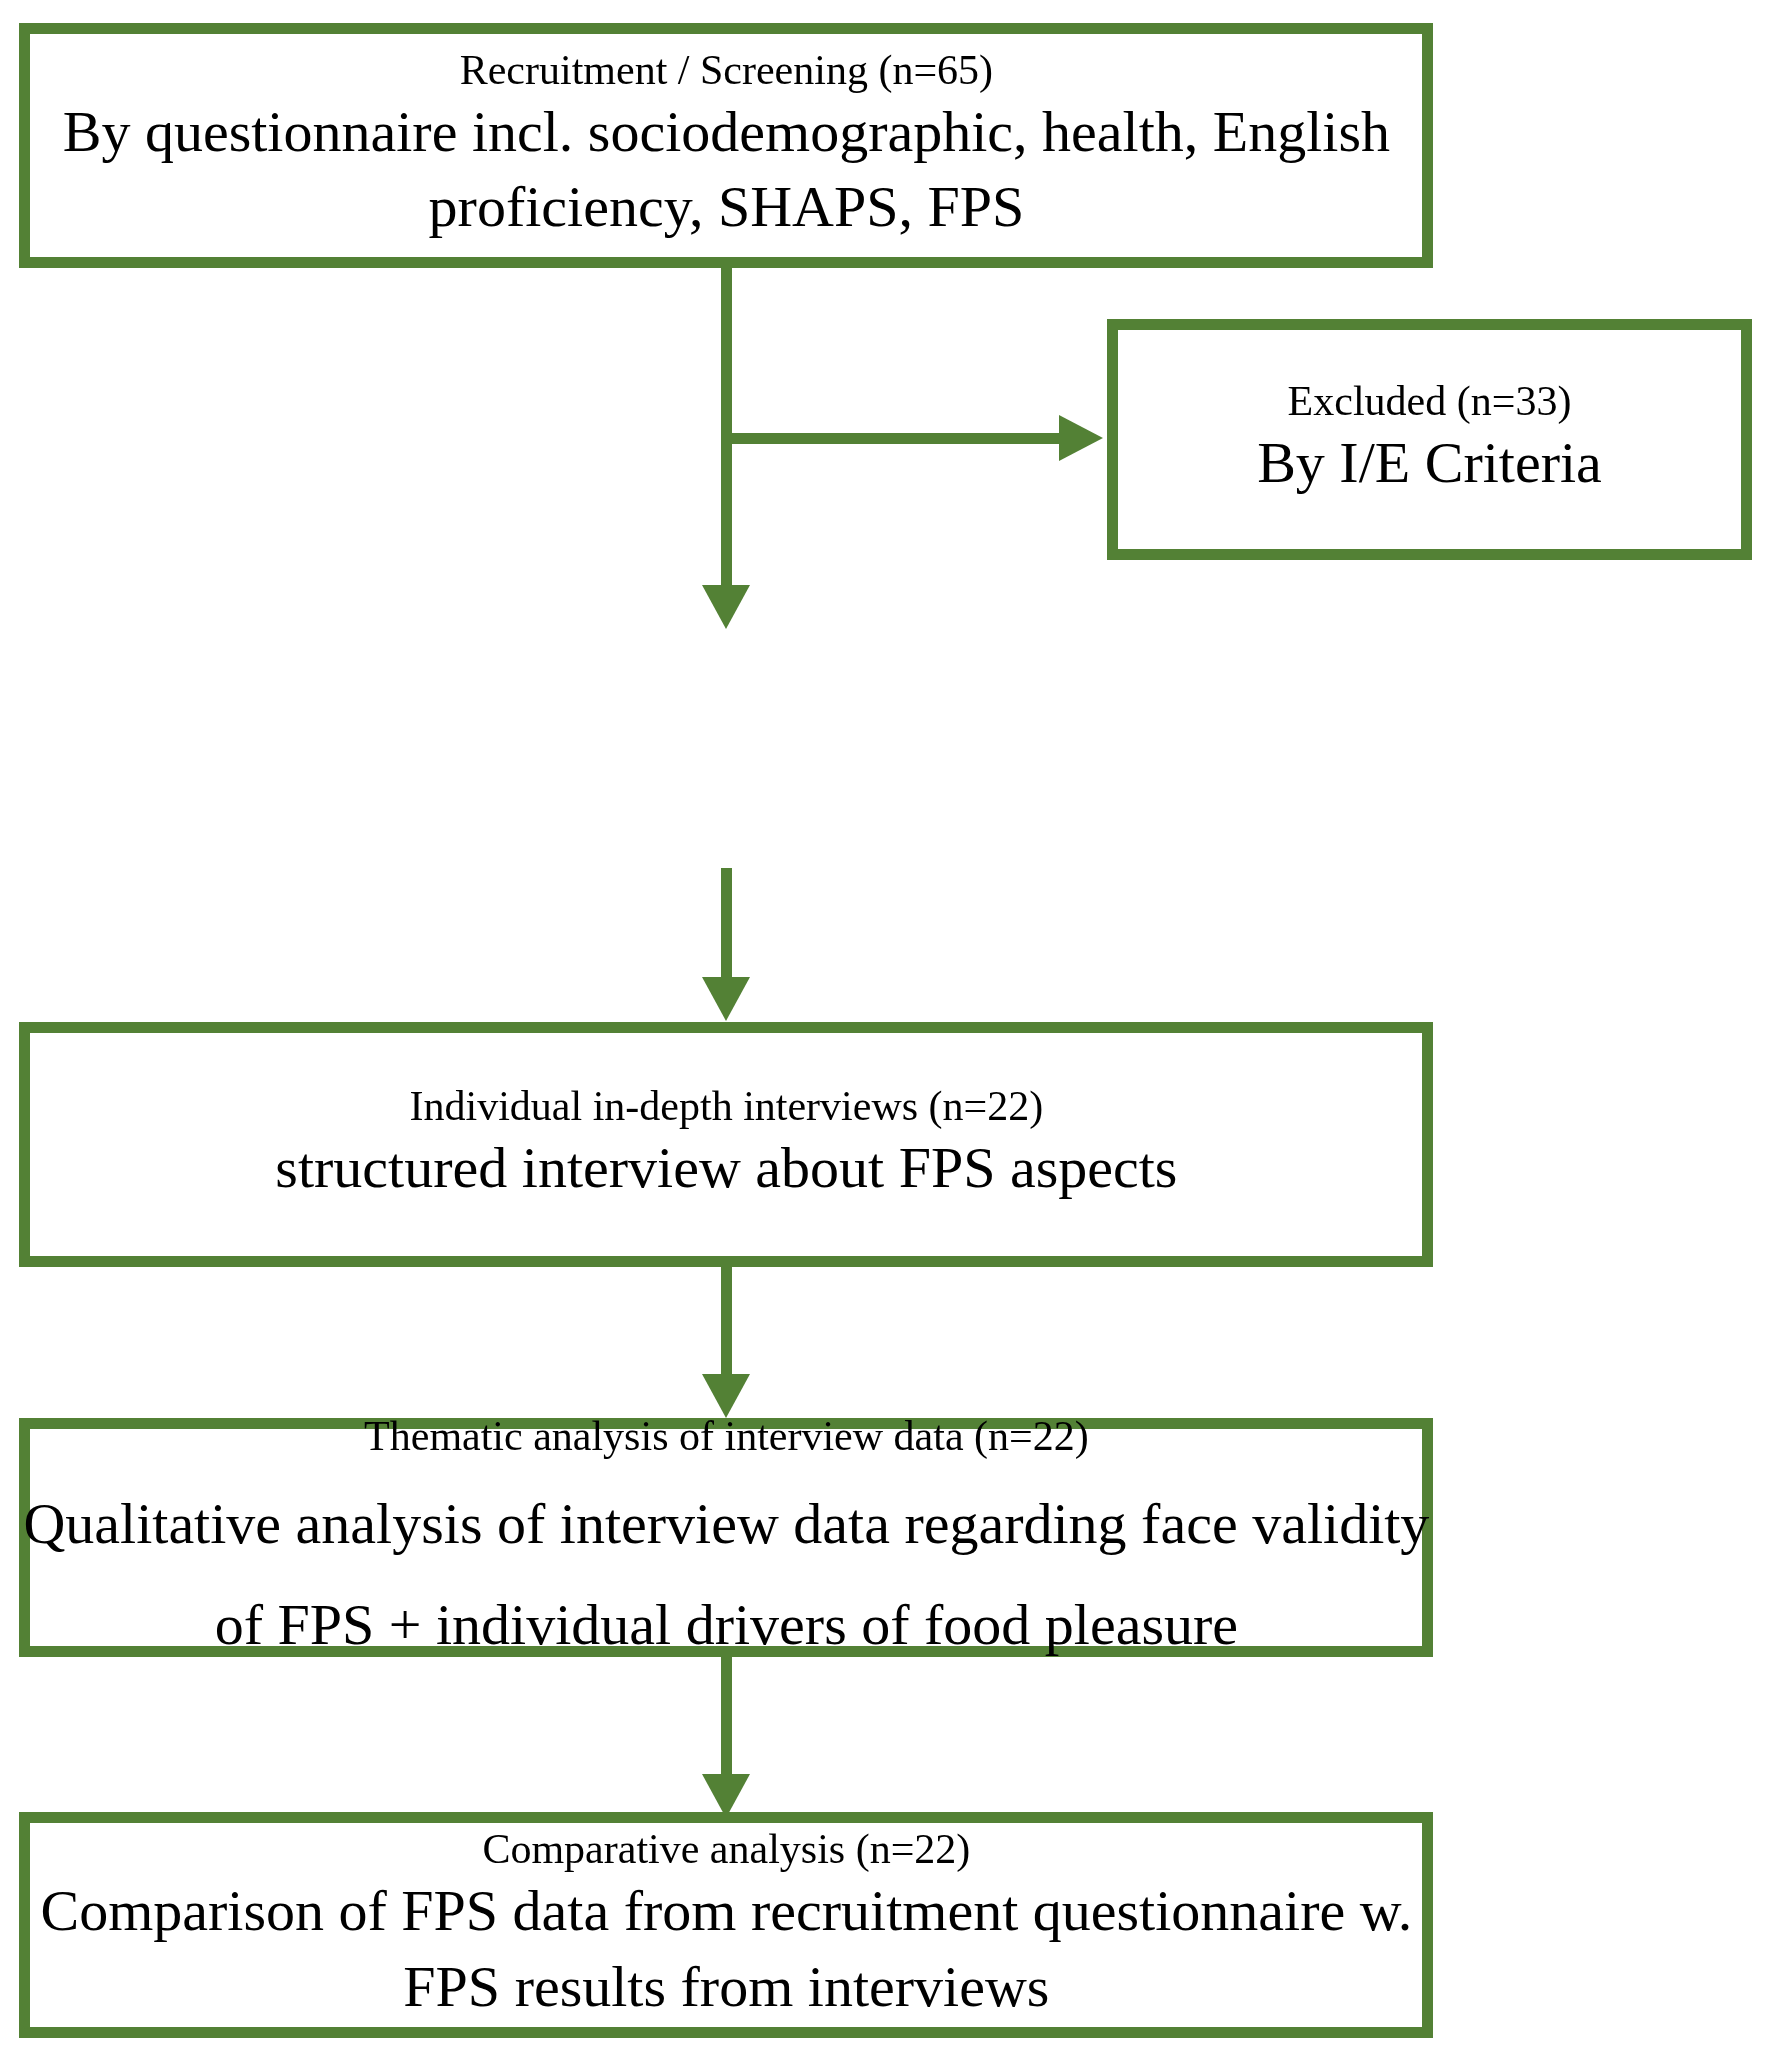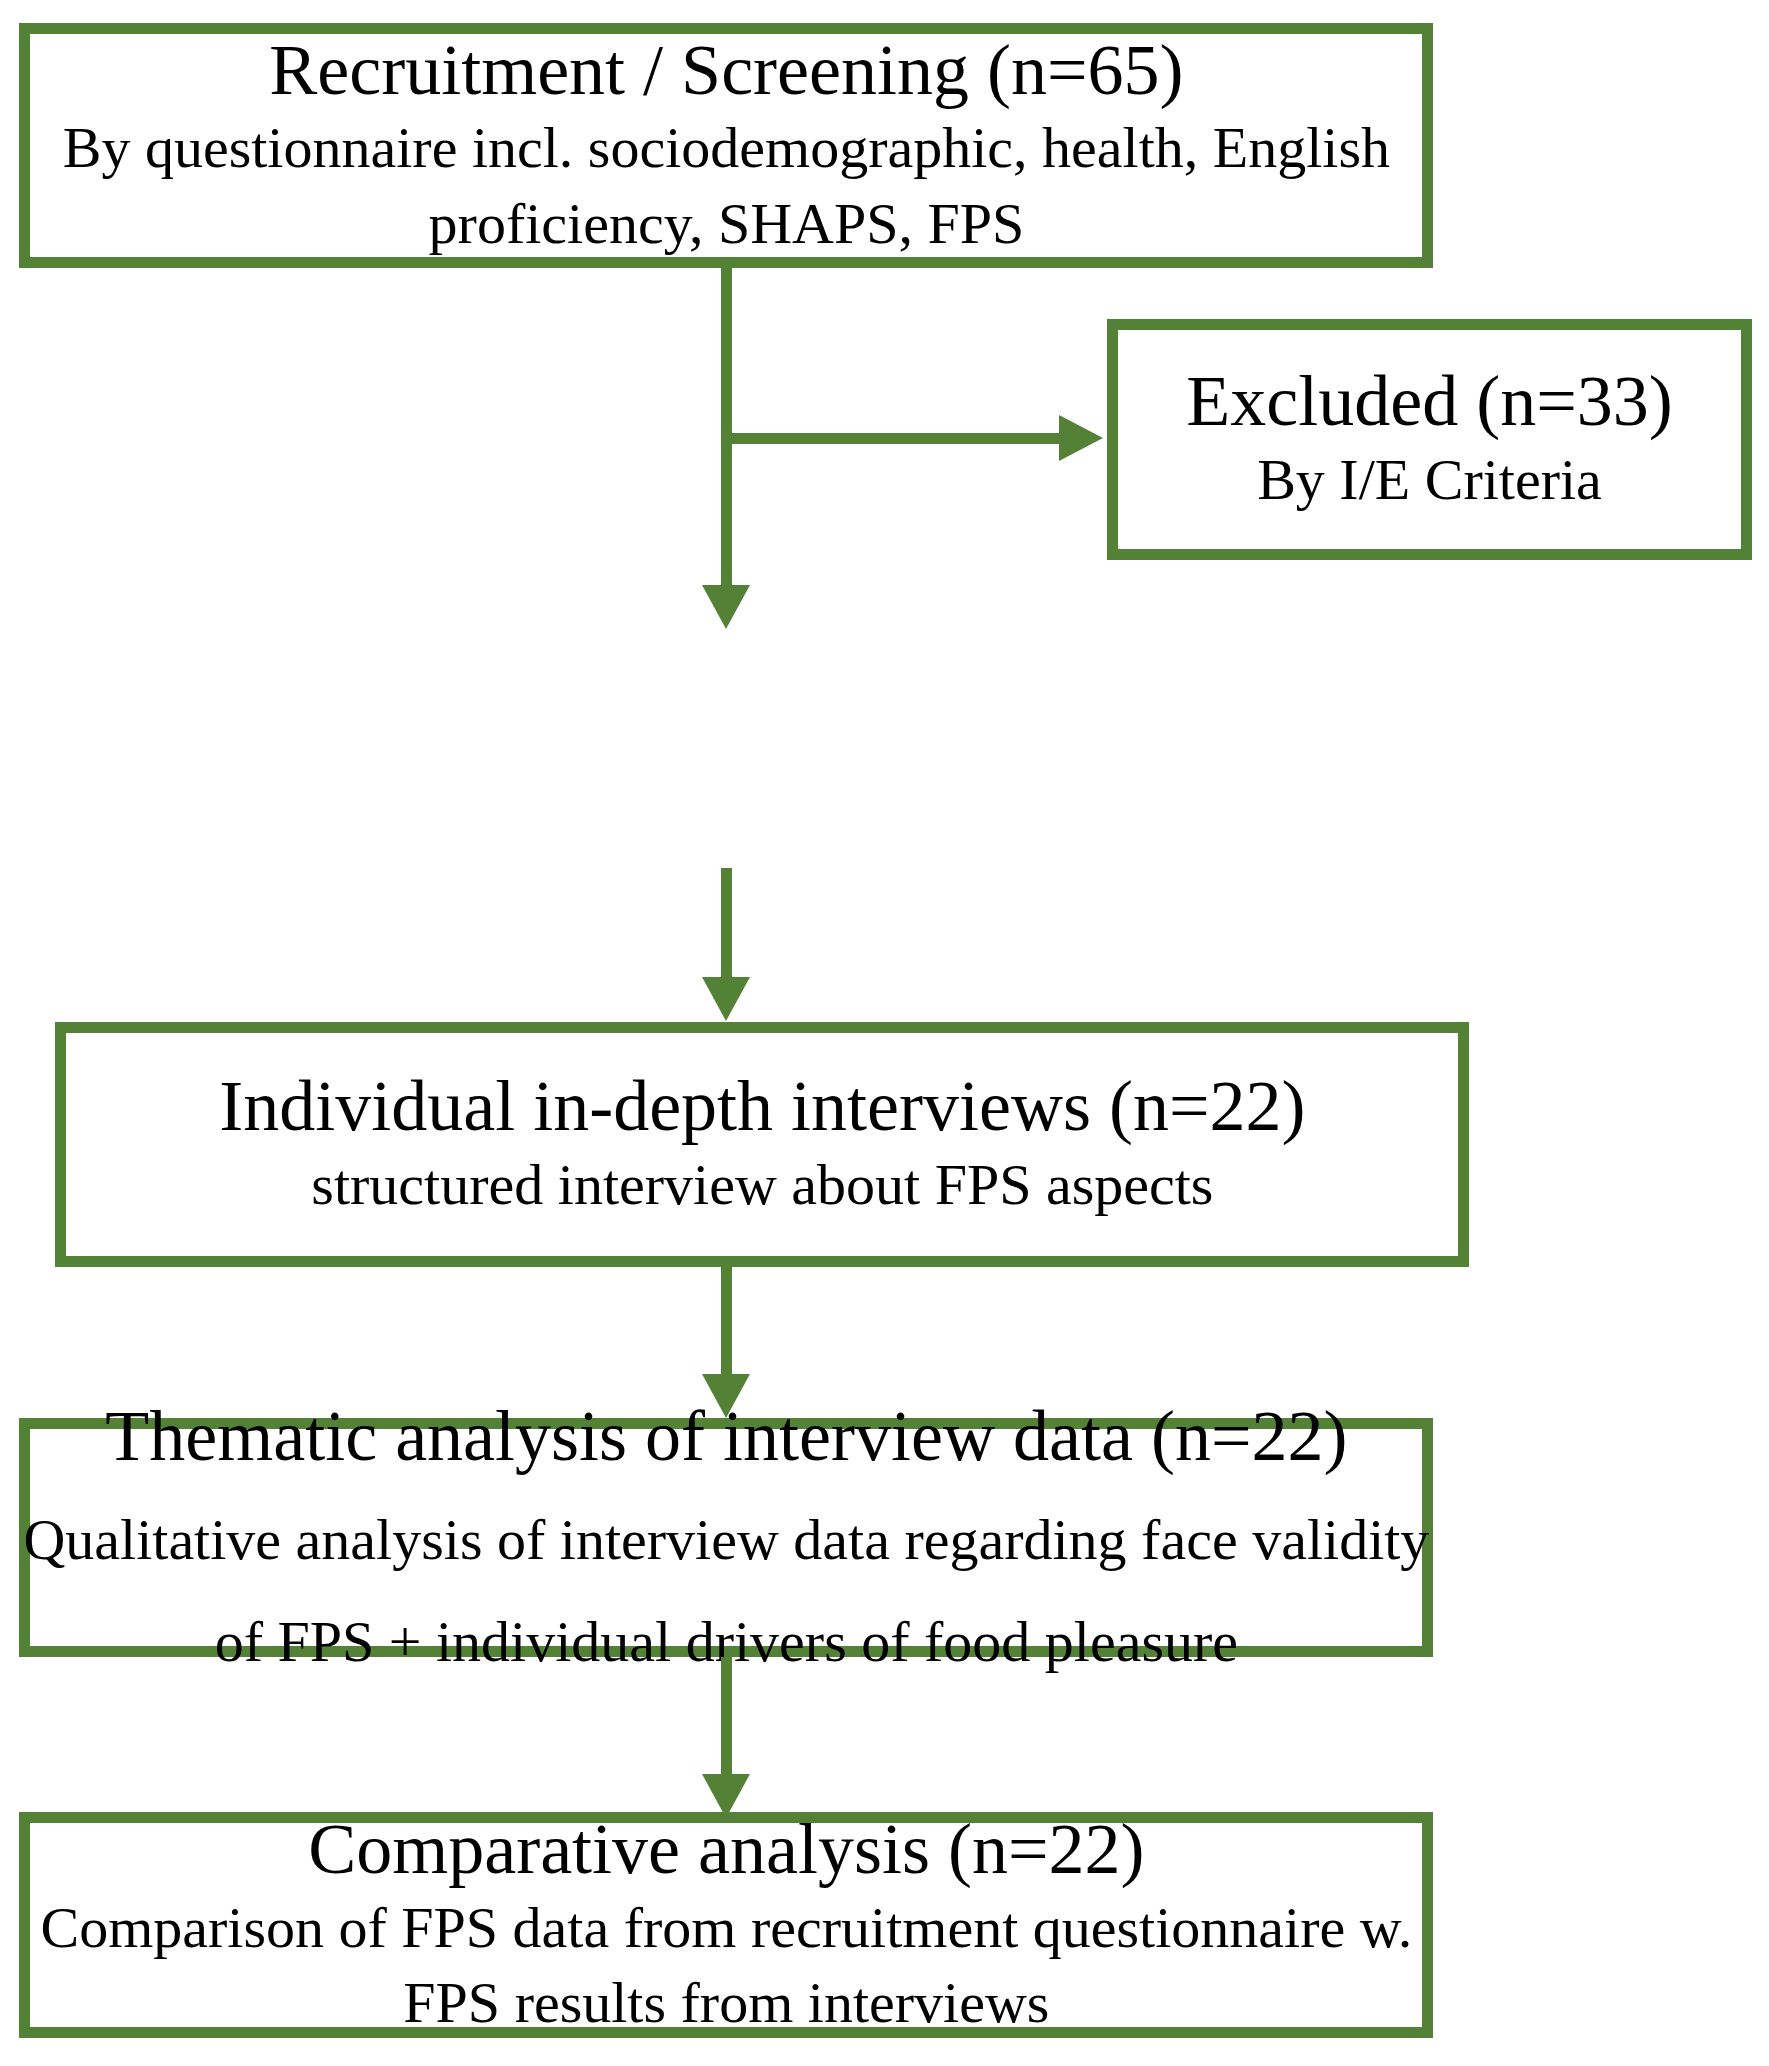--- a/index.html
+++ b/index.html
@@ -29,7 +29,7 @@
     padding:7.8px 23px;
   }
   .box-title{
-    font-size:72px;
+    font-size:42px;
     line-height:1.12;
     white-space:nowrap;
   }

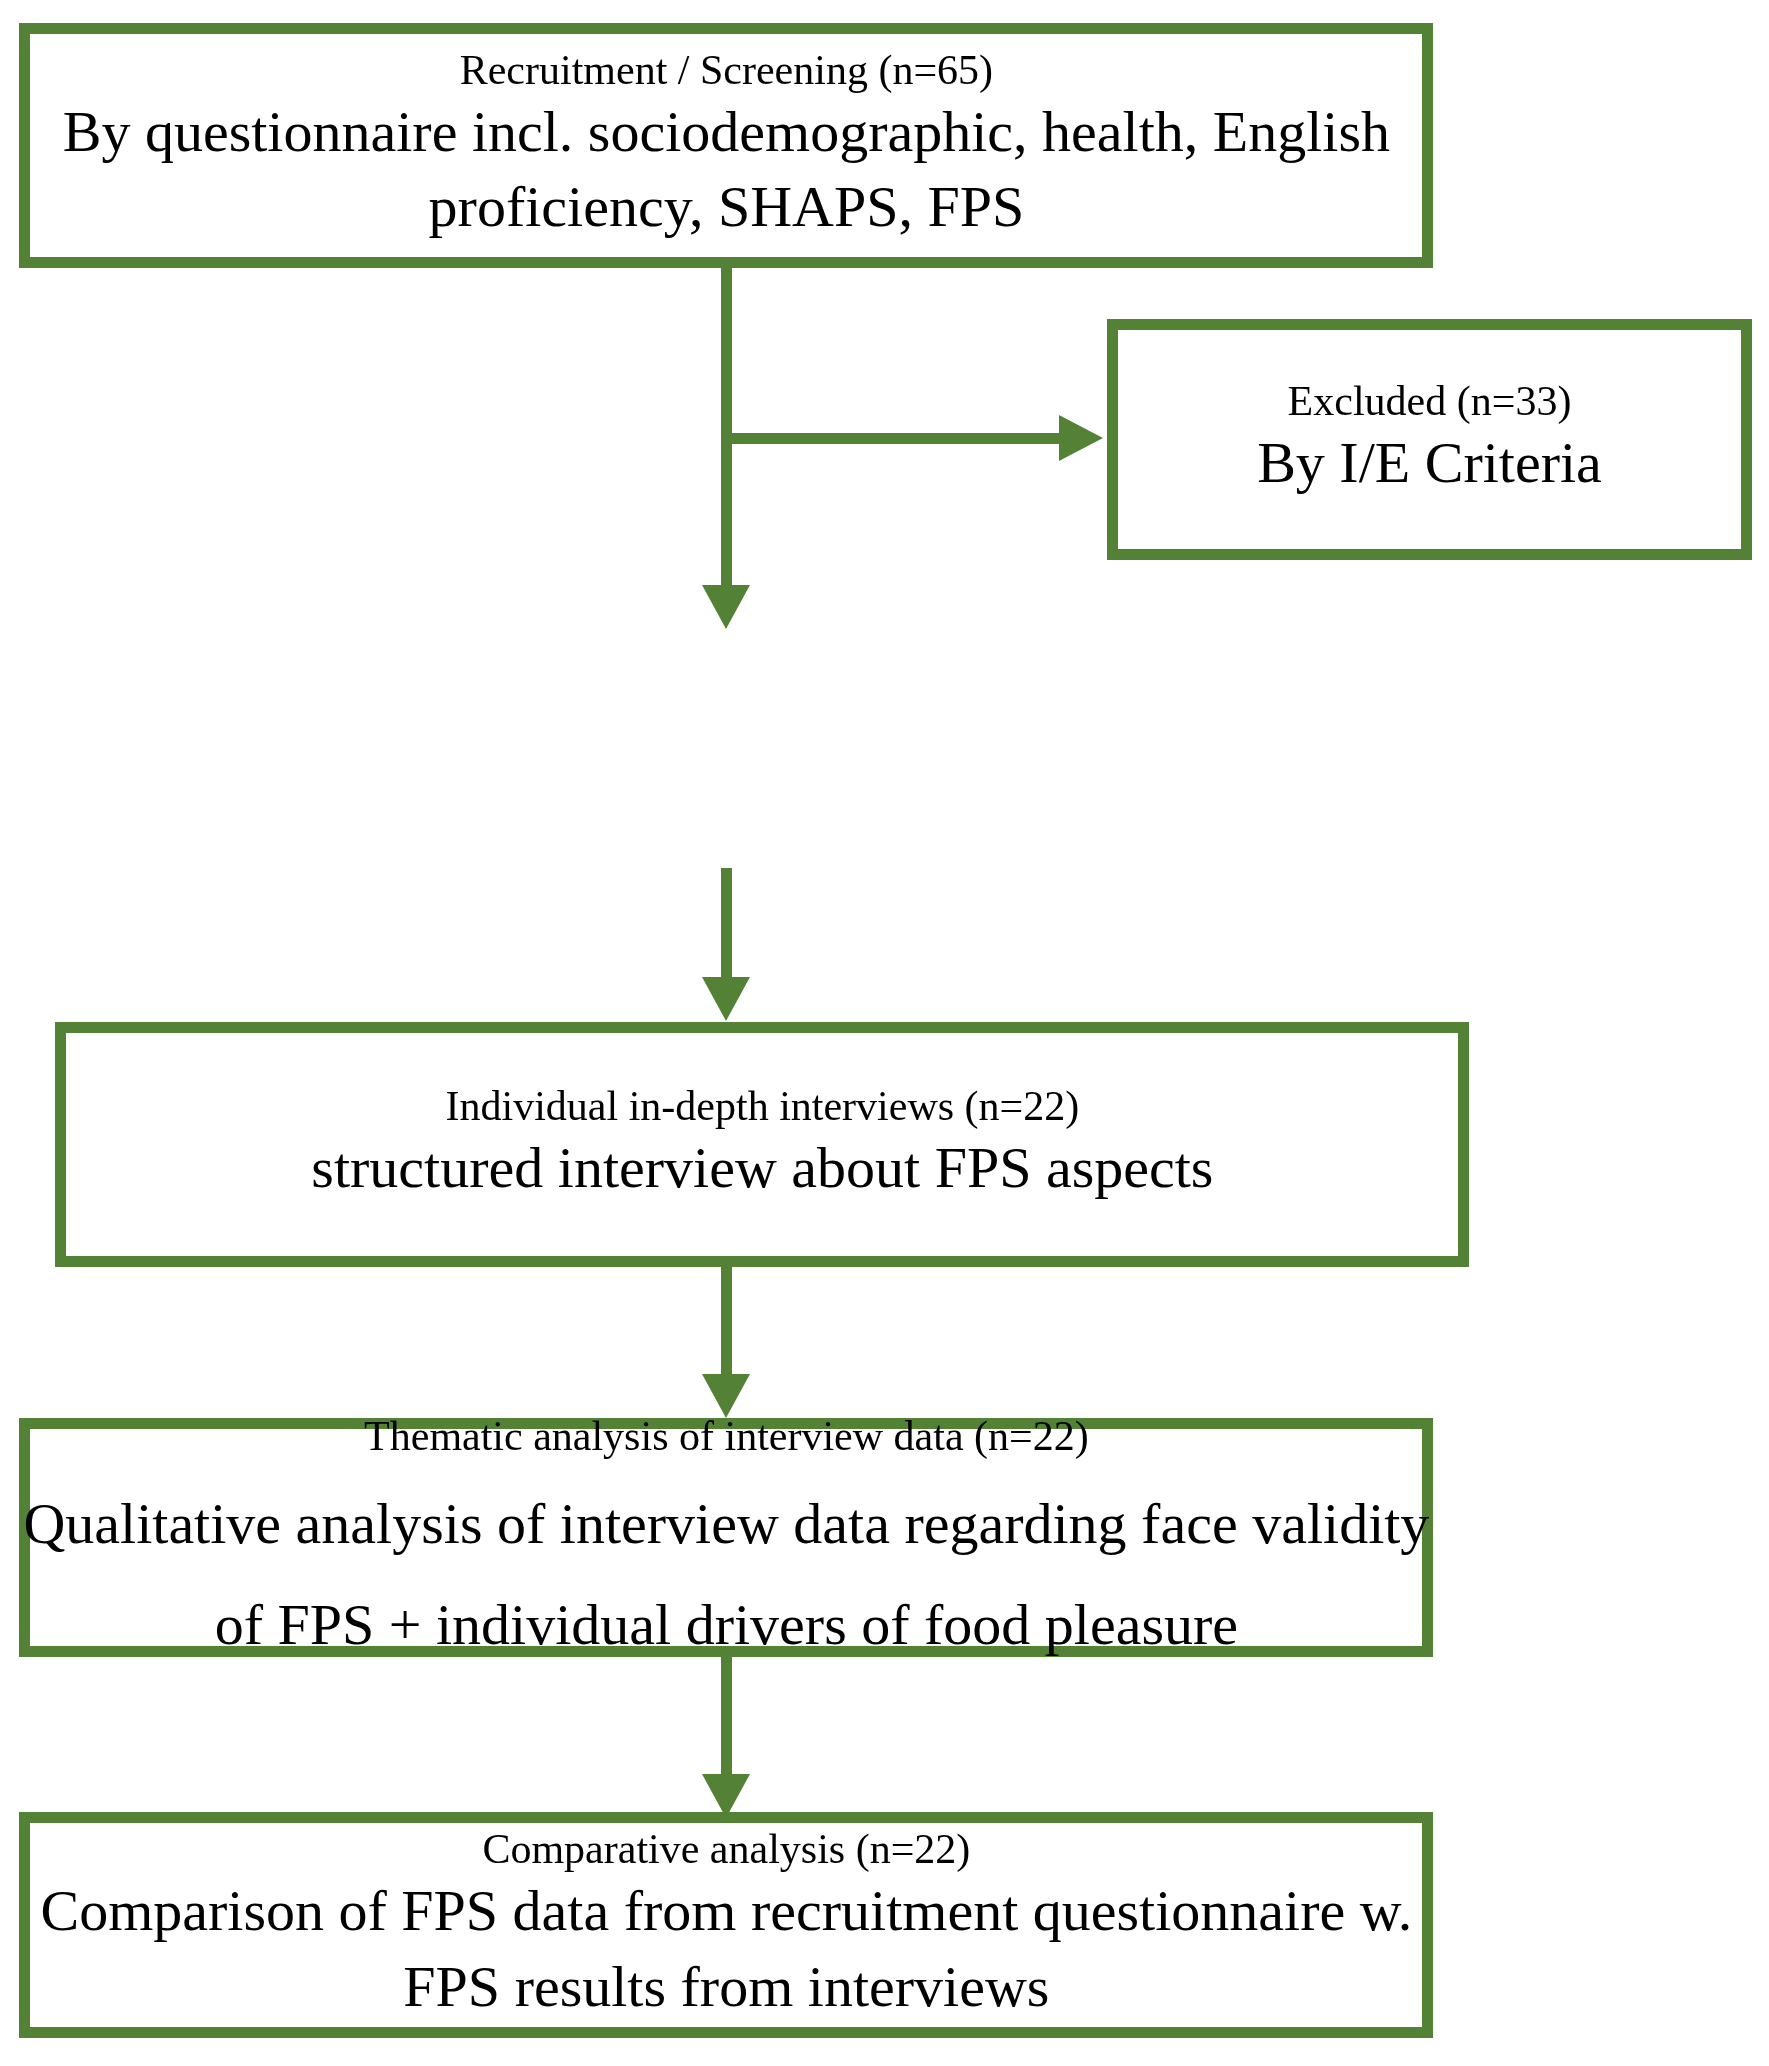--- a/index.html
+++ b/index.html
@@ -83,7 +83,7 @@
   <div class="line" style="left:721px;top:868px;width:11px;height:110px;"></div>
   <div class="arrow-down" style="left:702px;top:977px;"></div>
 
-  <div class="box" style="left:19.4px;top:1022px;width:1414px;height:245px;margin-left:36px;">
+  <div class="box" style="left:19.4px;top:1022px;width:1414px;height:245px;">
     <div class="box-title">Individual in-depth interviews (n=22)</div>
     <div class="box-sub">structured interview about FPS aspects</div>
   </div>

